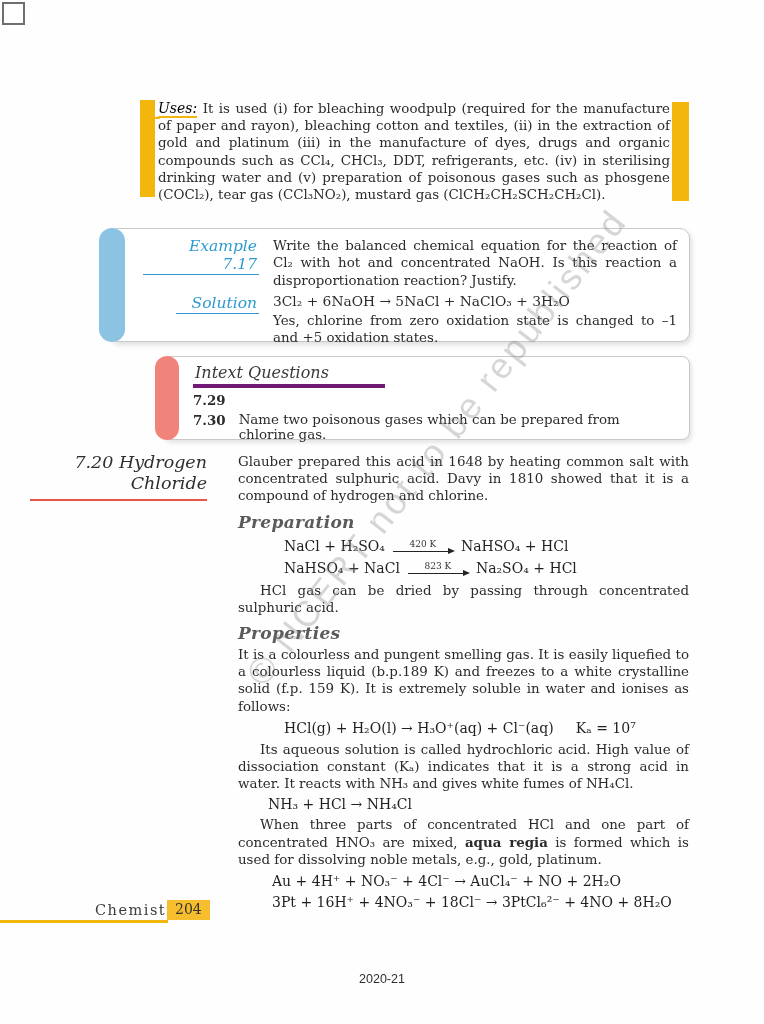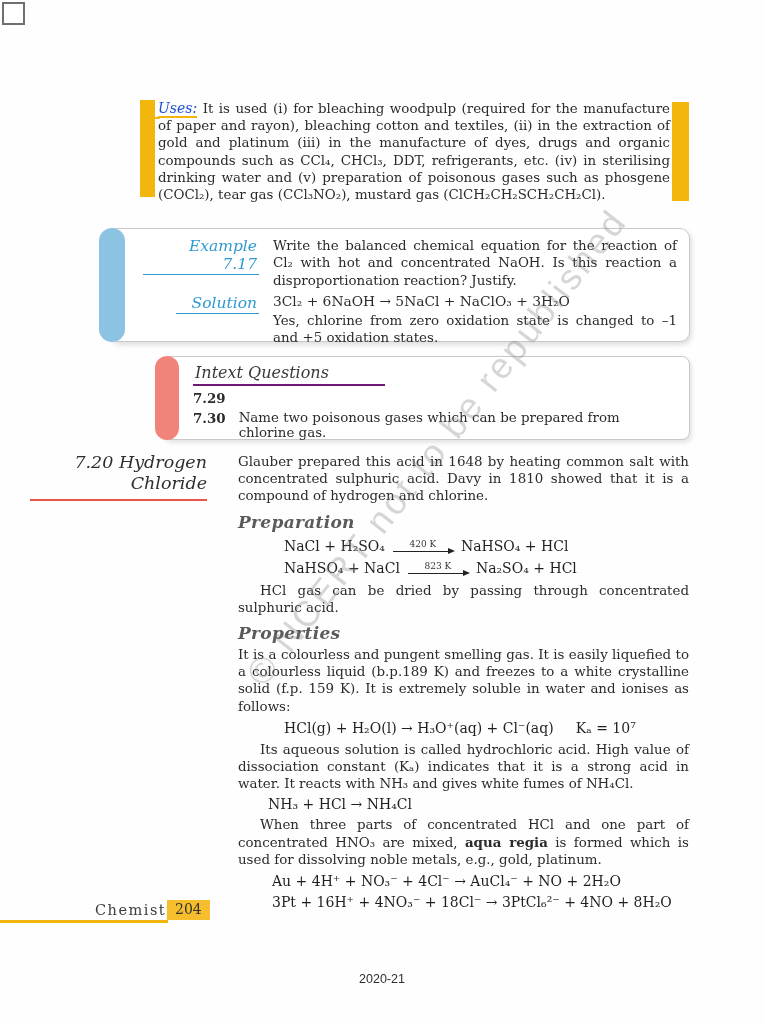--- a/index.html
+++ b/index.html
@@ -19,7 +19,7 @@
   .uses-bar-right{position:absolute;left:672px;top:102px;width:17px;height:99px;background:#F2B60C;}
   .uses-connector{position:absolute;left:140px;top:117px;width:20px;height:2px;background:#F2B60C;}
   .uses-text{position:absolute;left:158px;top:100px;width:512px;font-size:13.8px;line-height:17.2px;text-align:justify;}
-  .uses-label{font-style:italic;color:#1d4ed8;border-bottom:2px solid #F2B60C;padding-bottom:0px;font-size:14px;}
+  .uses-label{font-style:italic;color:#000000;border-bottom:2px solid #F2B60C;padding-bottom:0px;font-size:14px;}
 
   
   .example-box{position:absolute;left:108px;top:228px;width:580px;height:112px;background:#fff;

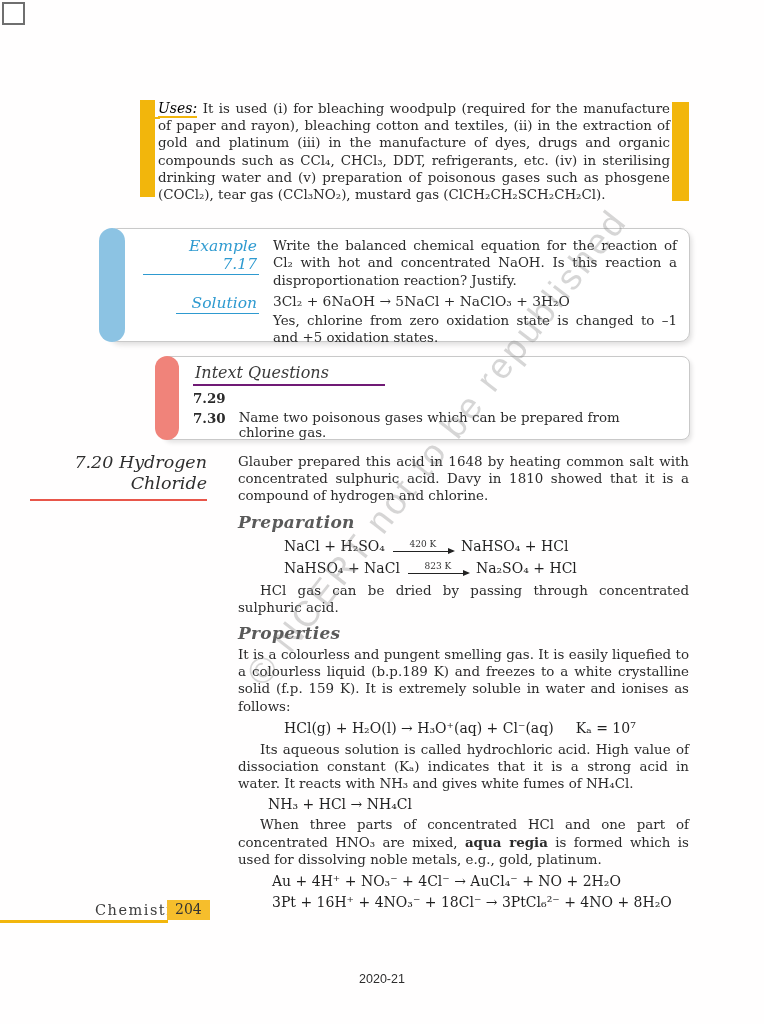--- a/index.html
+++ b/index.html
@@ -38,7 +38,7 @@
               border:1.5px solid #c9c9c9;border-radius:8px;box-shadow:2px 3px 4px rgba(0,0,0,0.10);z-index:1;}
   .intext-bar{position:absolute;left:155px;top:356px;width:24px;height:84px;background:#F0837A;border-radius:12px;z-index:2;}
   .iq-inner{position:absolute;left:30px;top:6px;right:10px;}
-  .iq-title{font-style:italic;font-size:16px;color:#3a3a3a;border-bottom:2px solid #701a75;
+  .iq-title{font-style:italic;font-size:16px;color:#3a3a3a;border-bottom:4px solid #701a75;
             display:inline-block;padding:0 56px 2px 2px;}
   .iq-row{display:flex;gap:13px;font-size:13.4px;margin-top:4px;}
   .iq-num{font-weight:bold;}

